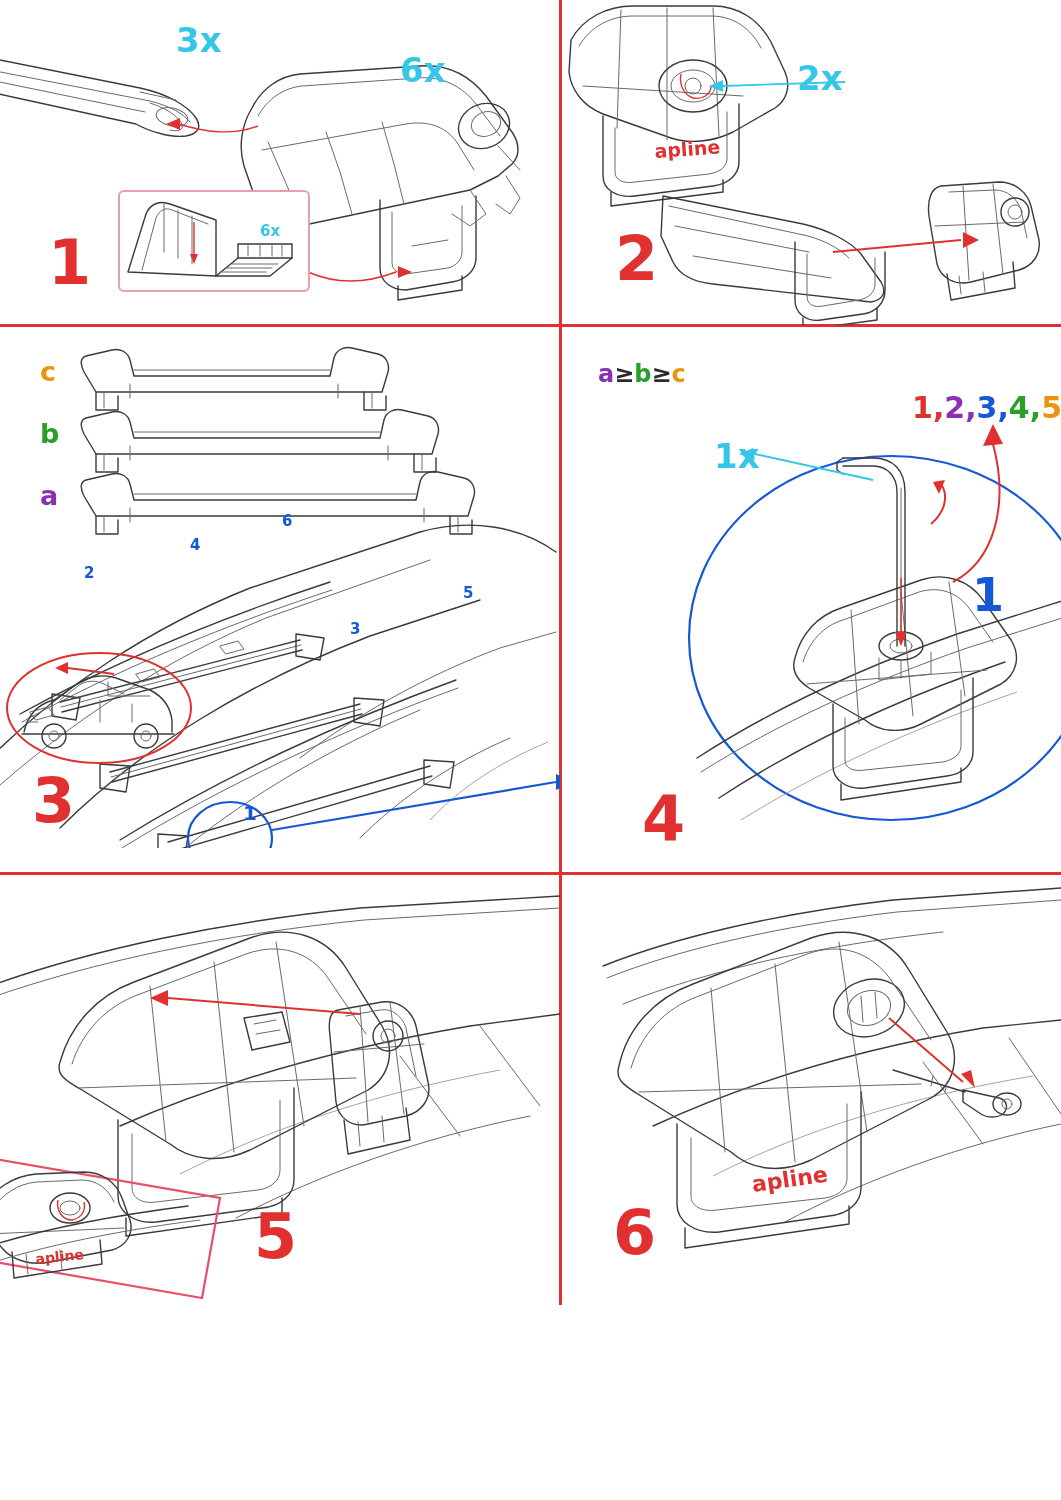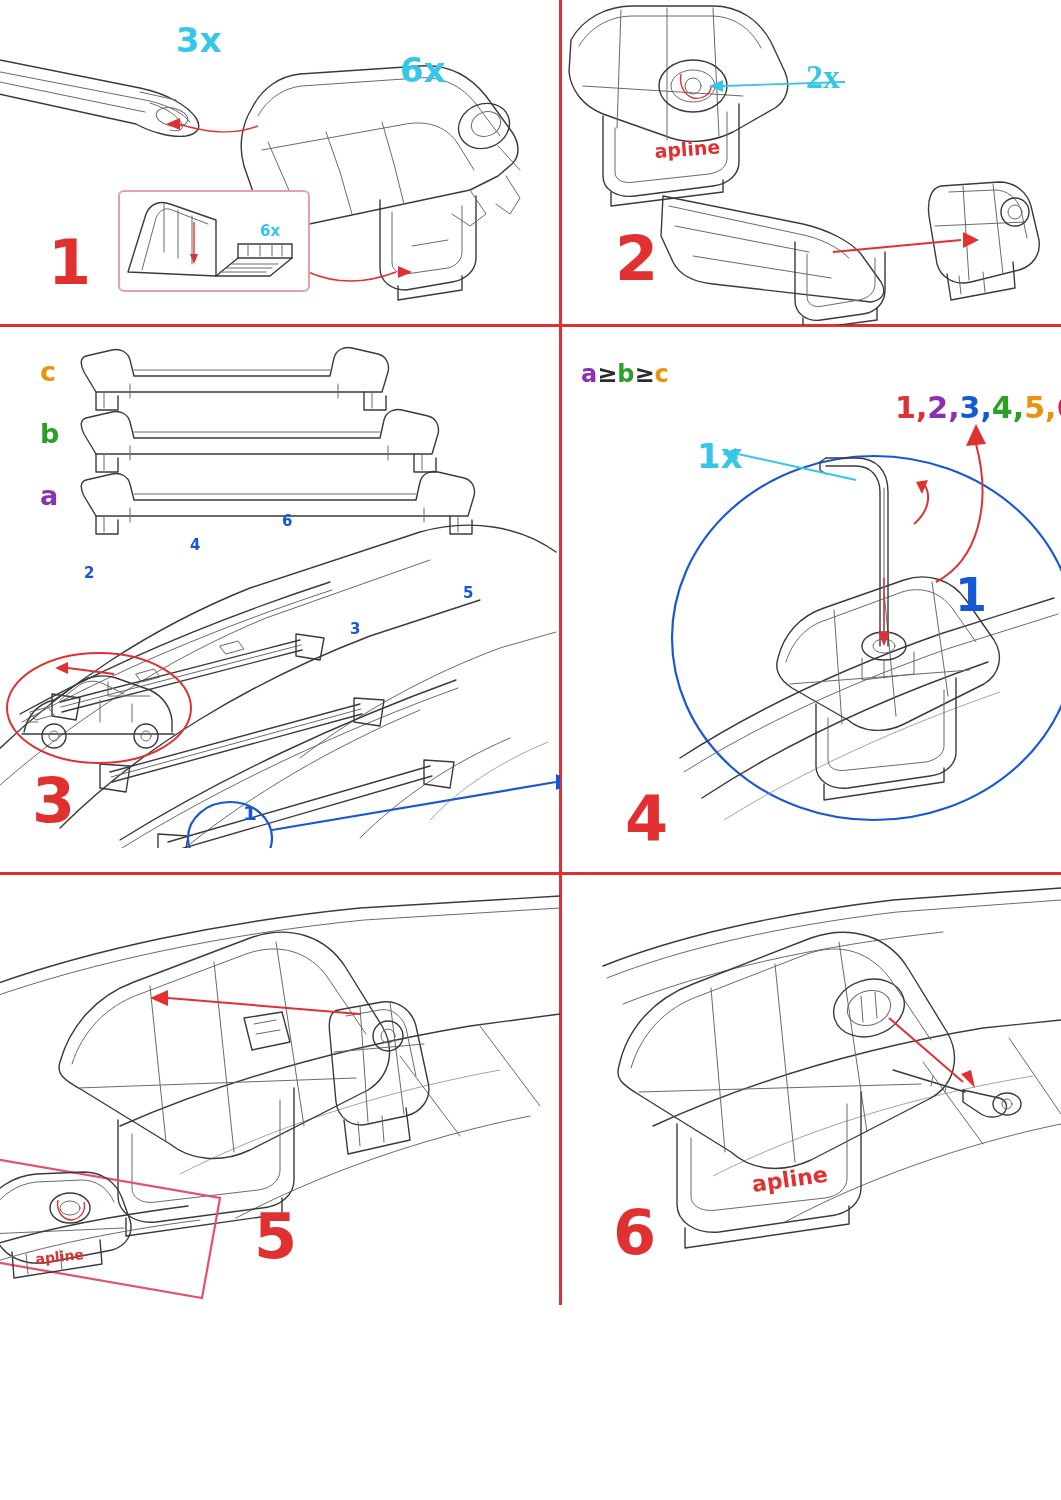--- a/index.html
+++ b/index.html
@@ -180,7 +180,7 @@
       <path class="red" d="M270,252 L398,240"></path>
       <path fill="#e03030" d="M400,232 l16,8 -16,8 z"></path>
     </svg>
-    <span class="qty" style="left:243px;top:58px;font-family:Liberation Serif, serif;">2x</span>
+    <span class="qty" style="left:234px;top:58px;">2x</span>
     <span class="step-num" style="left:52px;top:228px;">2</span>
   </div>
 

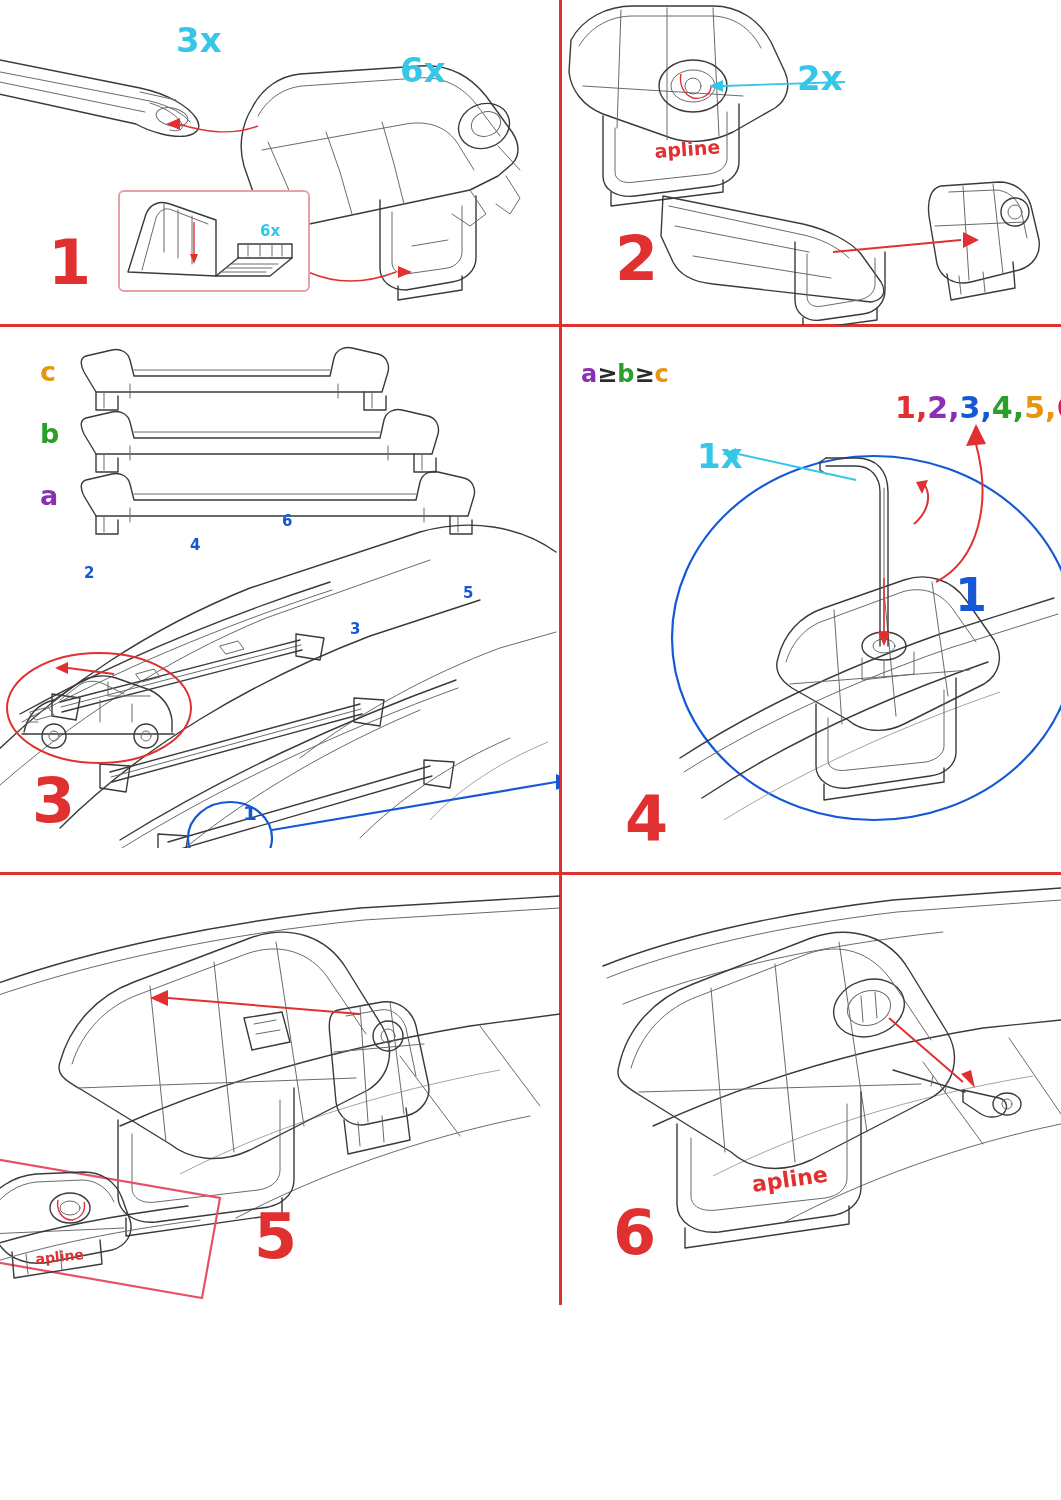--- a/index.html
+++ b/index.html
@@ -55,7 +55,7 @@
   #panel1{position:absolute;left:0;top:0;width:560px;height:325px;}
   #panel2{position:absolute;left:563px;top:0;width:498px;height:325px;}
   #panel3{position:absolute;left:0;top:328px;width:560px;height:545px;}
-  #panel4{position:absolute;left:577px;top:328px;width:424px;height:545px;padding-left:7px;}
+  #panel4{position:absolute;left:594px;top:328px;width:424px;height:545px;padding-left:7px;}
   #panel5{position:absolute;left:0;top:876px;width:560px;height:430px;}
   #panel6{position:absolute;left:563px;top:876px;width:498px;height:430px;}
   #footer{position:absolute;left:0;top:1306px;width:1061px;height:194px;}

